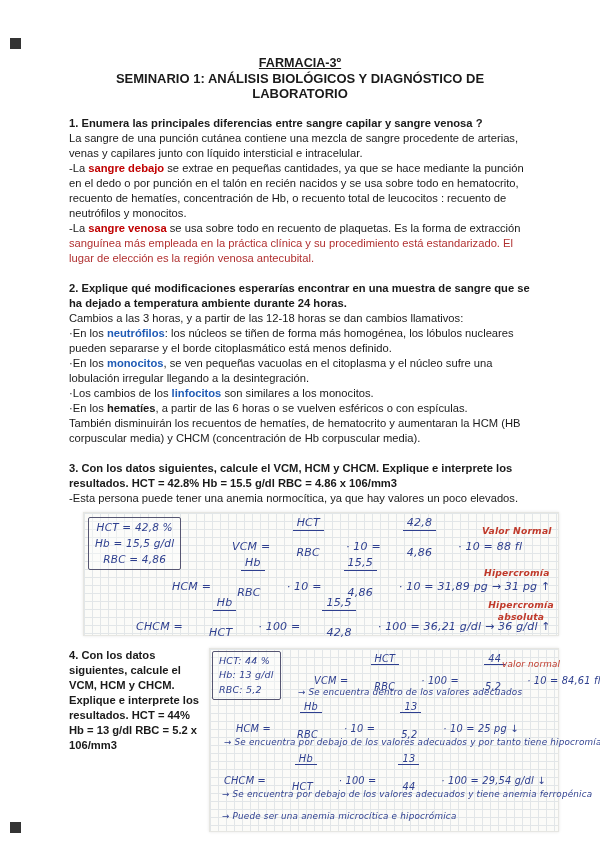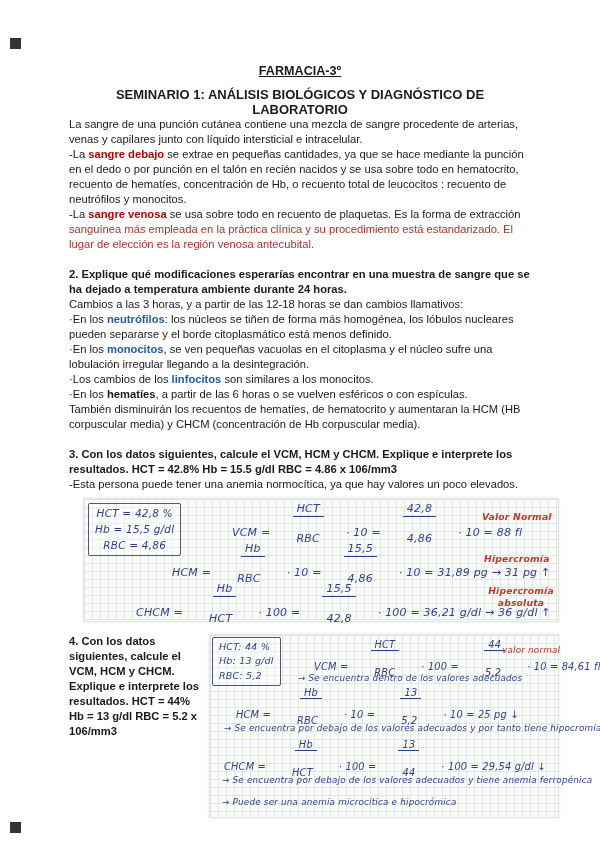--- a/index.html
+++ b/index.html
@@ -10,7 +10,7 @@
     font-size:11.2px; line-height:15px;
   }
   .content { padding:56px 69px 0 69px; }
-  .doc-title { font-size:12.6px; font-weight:bold; text-align:center; text-decoration:underline; margin:8px; }
+  .doc-title { font-size:12.6px; font-weight:bold; text-align:center; text-decoration:underline; margin:0; }
   .doc-subtitle { font-size:13px; font-weight:bold; text-align:center; margin:0; }
   p { margin:0; }
   .sec { margin-top:15px; }

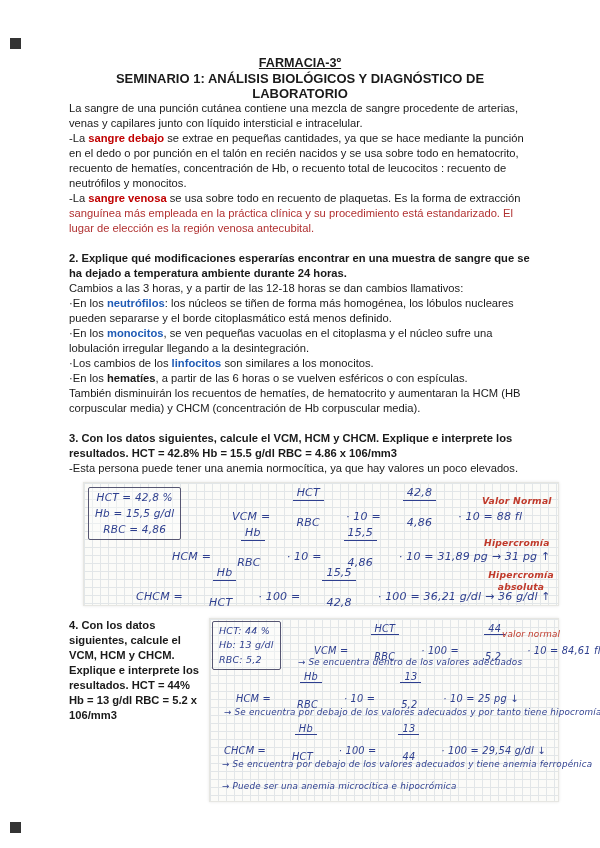--- a/index.html
+++ b/index.html
@@ -68,6 +68,7 @@
     <p class="doc-title">FARMACIA-3º</p>
     <p class="doc-subtitle">SEMINARIO 1: ANÁLISIS BIOLÓGICOS Y DIAGNÓSTICO DE LABORATORIO</p>
 
+    <p class="q sec">1. Enumera las principales diferencias entre sangre capilar y sangre venosa ?</p>
     <p>La sangre de una punción cutánea contiene una mezcla de sangre procedente de arterias, venas y capilares junto con líquido intersticial e intracelular.</p>
     <p><span>-La </span><span class="term-red">sangre debajo</span><span> se extrae en pequeñas cantidades, ya que se hace mediante la punción en el dedo o por punción en el talón en recién nacidos y se usa sobre todo en hematocrito, recuento de hematíes, concentración de Hb, o recuento total de leucocitos : recuento de neutrófilos y monocitos.</span></p>
     <p><span>-La </span><span class="term-red">sangre venosa</span><span> se usa sobre todo en recuento de plaquetas. Es la forma de extracción </span><span class="red-text">sanguínea más empleada en la práctica clínica y su procedimiento está estandarizado. El lugar de elección es la región venosa antecubital.</span></p>

